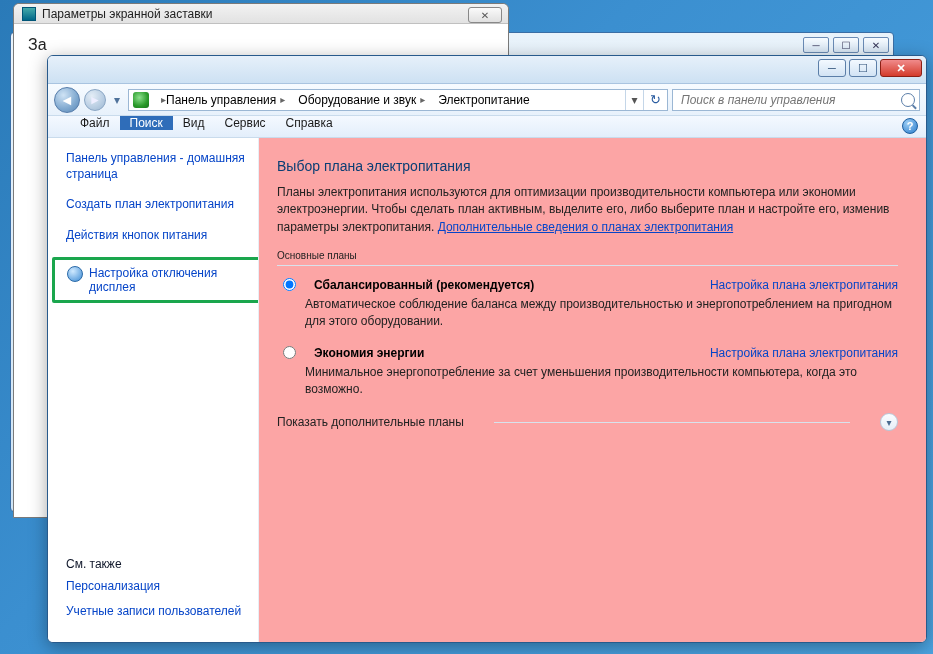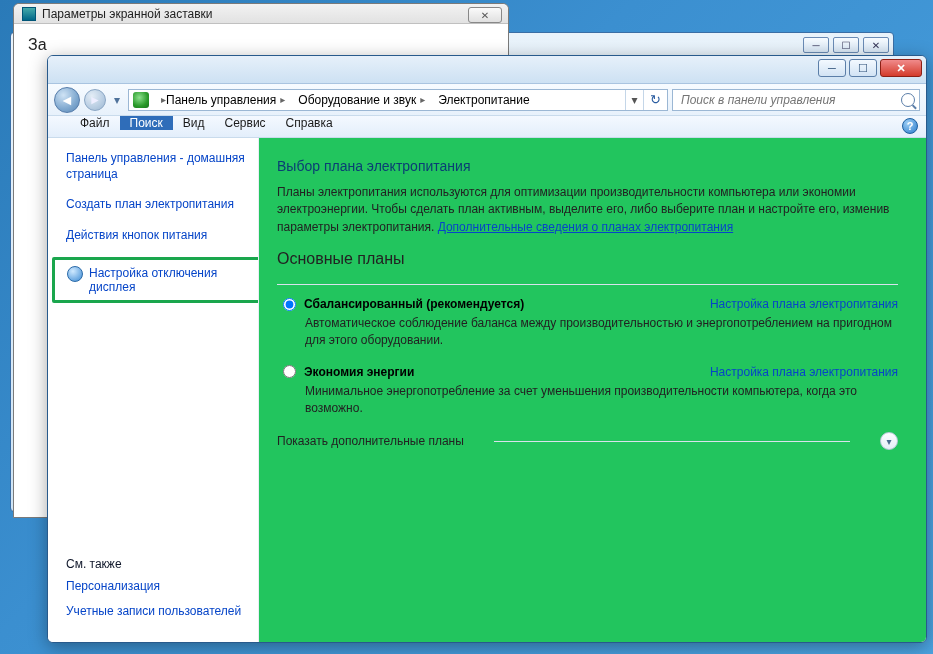--- a/index.html
+++ b/index.html
@@ -264,7 +264,7 @@
 
   .content {
     flex:1;
-    background:#22c55e;
+    background:#fca5a5;
     border-left:1px solid #e8eef5;
     padding:20px 28px 12px 18px;
     overflow:auto;

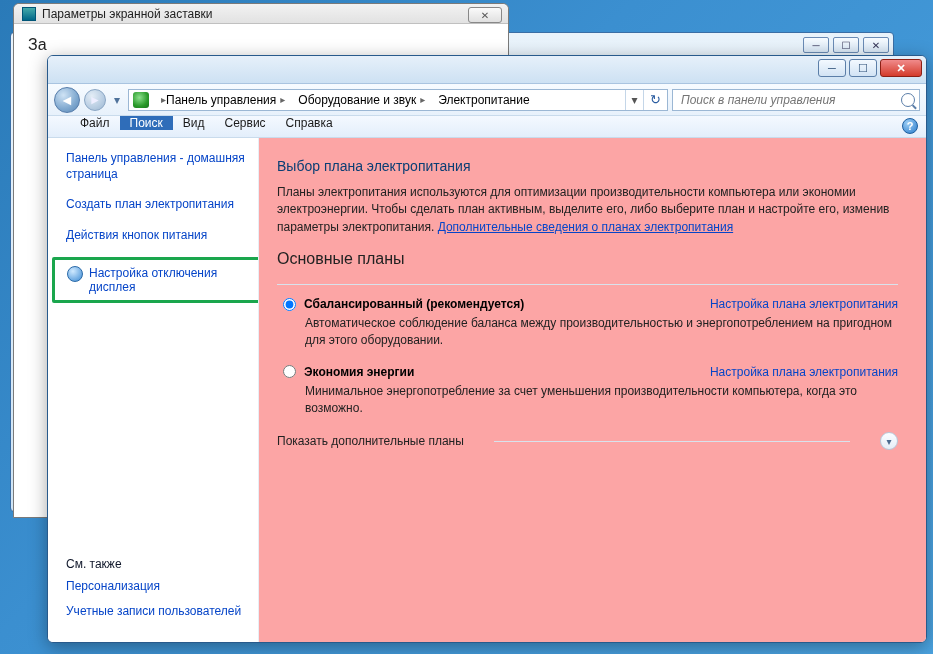--- a/index.html
+++ b/index.html
@@ -285,8 +285,8 @@
   .content .intro a { color:#0645c8; text-decoration:underline; }
 
   .fieldset-label {
-    font-size:16px; color:#222;
-    margin-bottom:16px;
+    font-size:10px; color:#222;
+    margin-bottom:4px;
   }
   .hr {
     border:none; border-top:1px solid #d8e2ec;

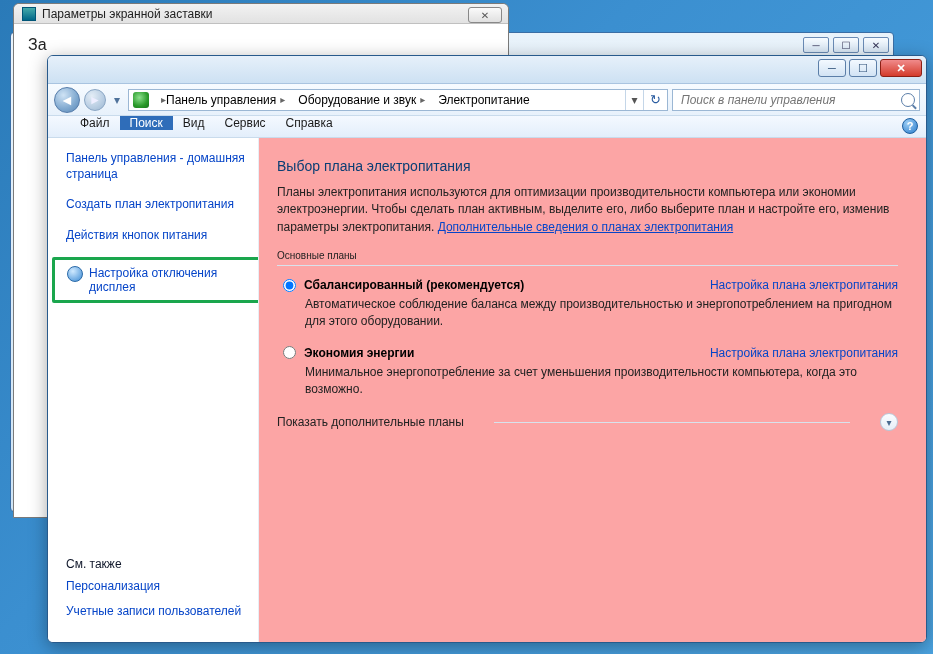--- a/index.html
+++ b/index.html
@@ -302,7 +302,7 @@
   .plan-row label {
     font-weight:bold;
     font-size:12px;
-    display:flex; align-items:center; gap:8px;
+    display:flex; align-items:flex-start; gap:18px;
   }
   .plan-row input[type=radio]{
     margin:0;

